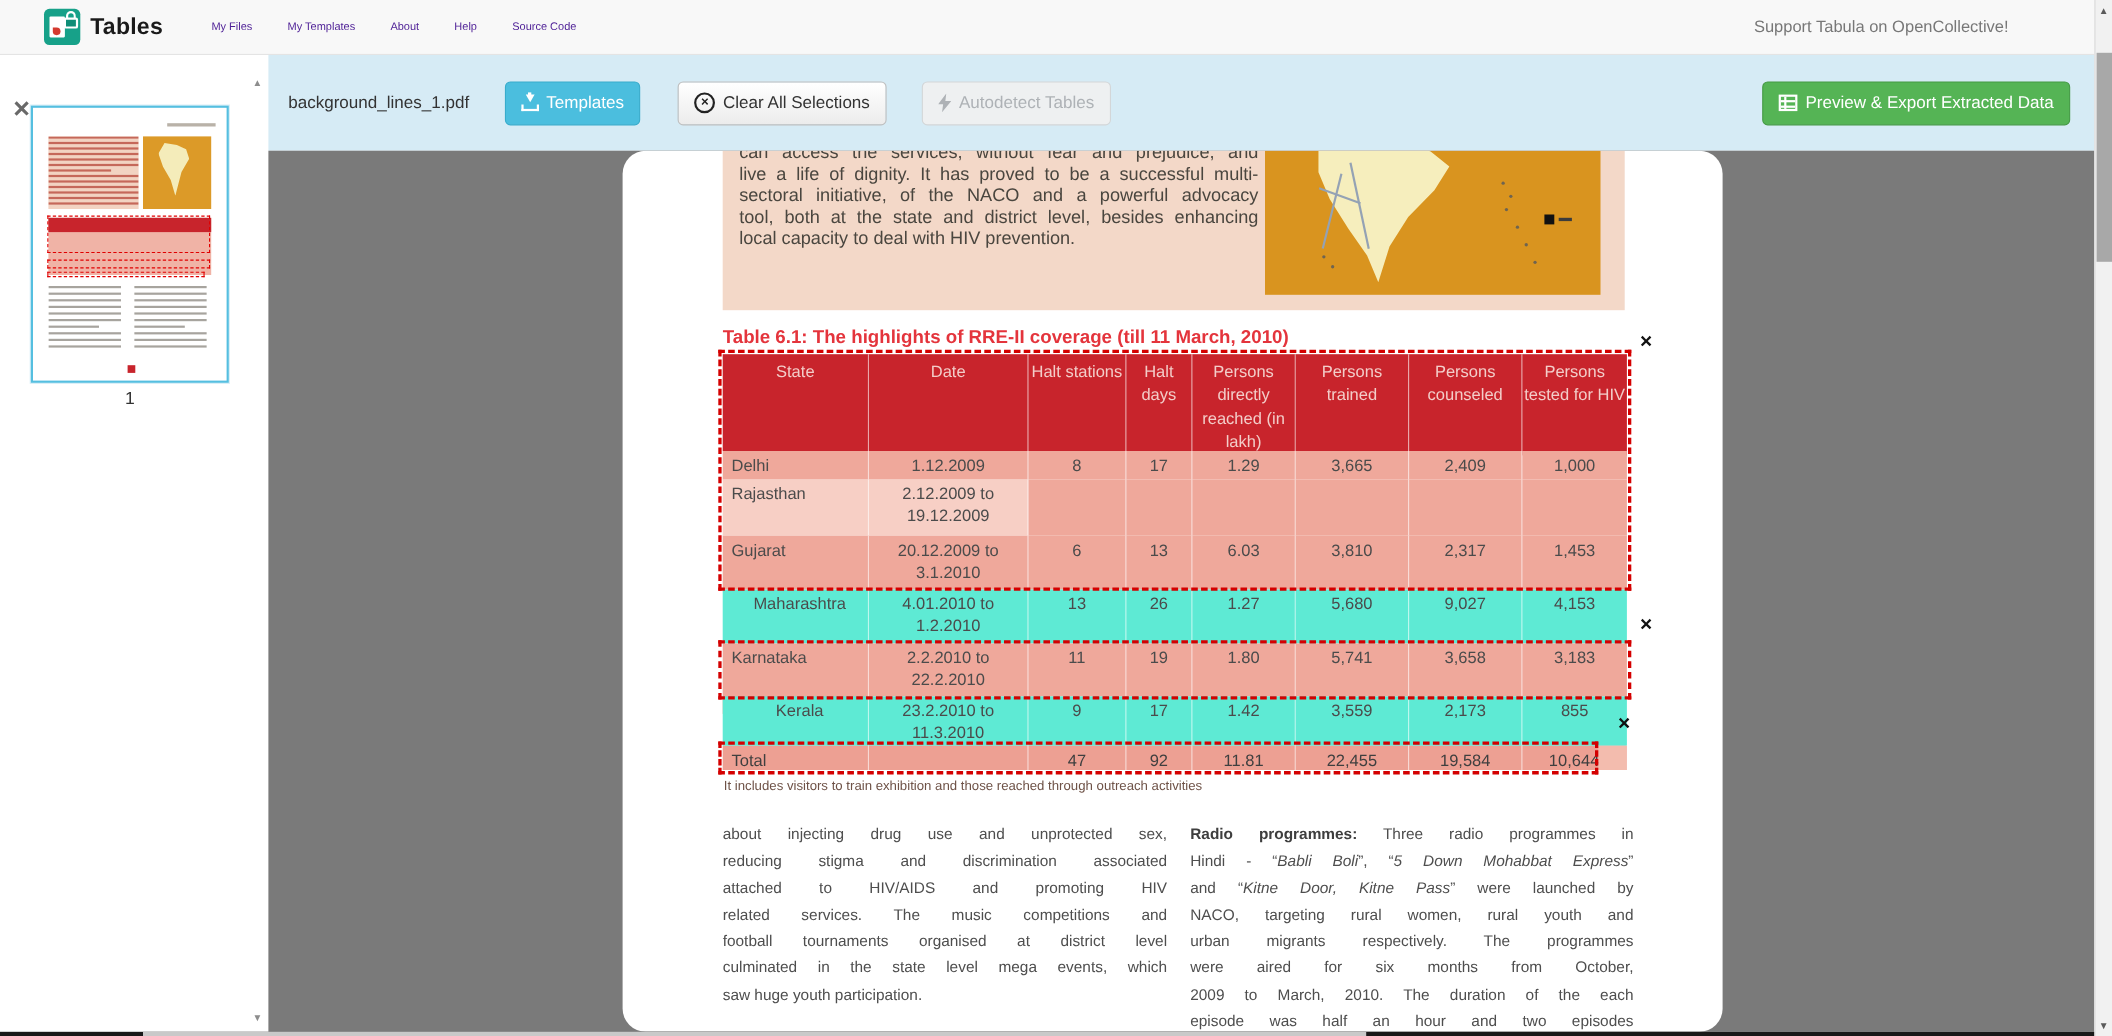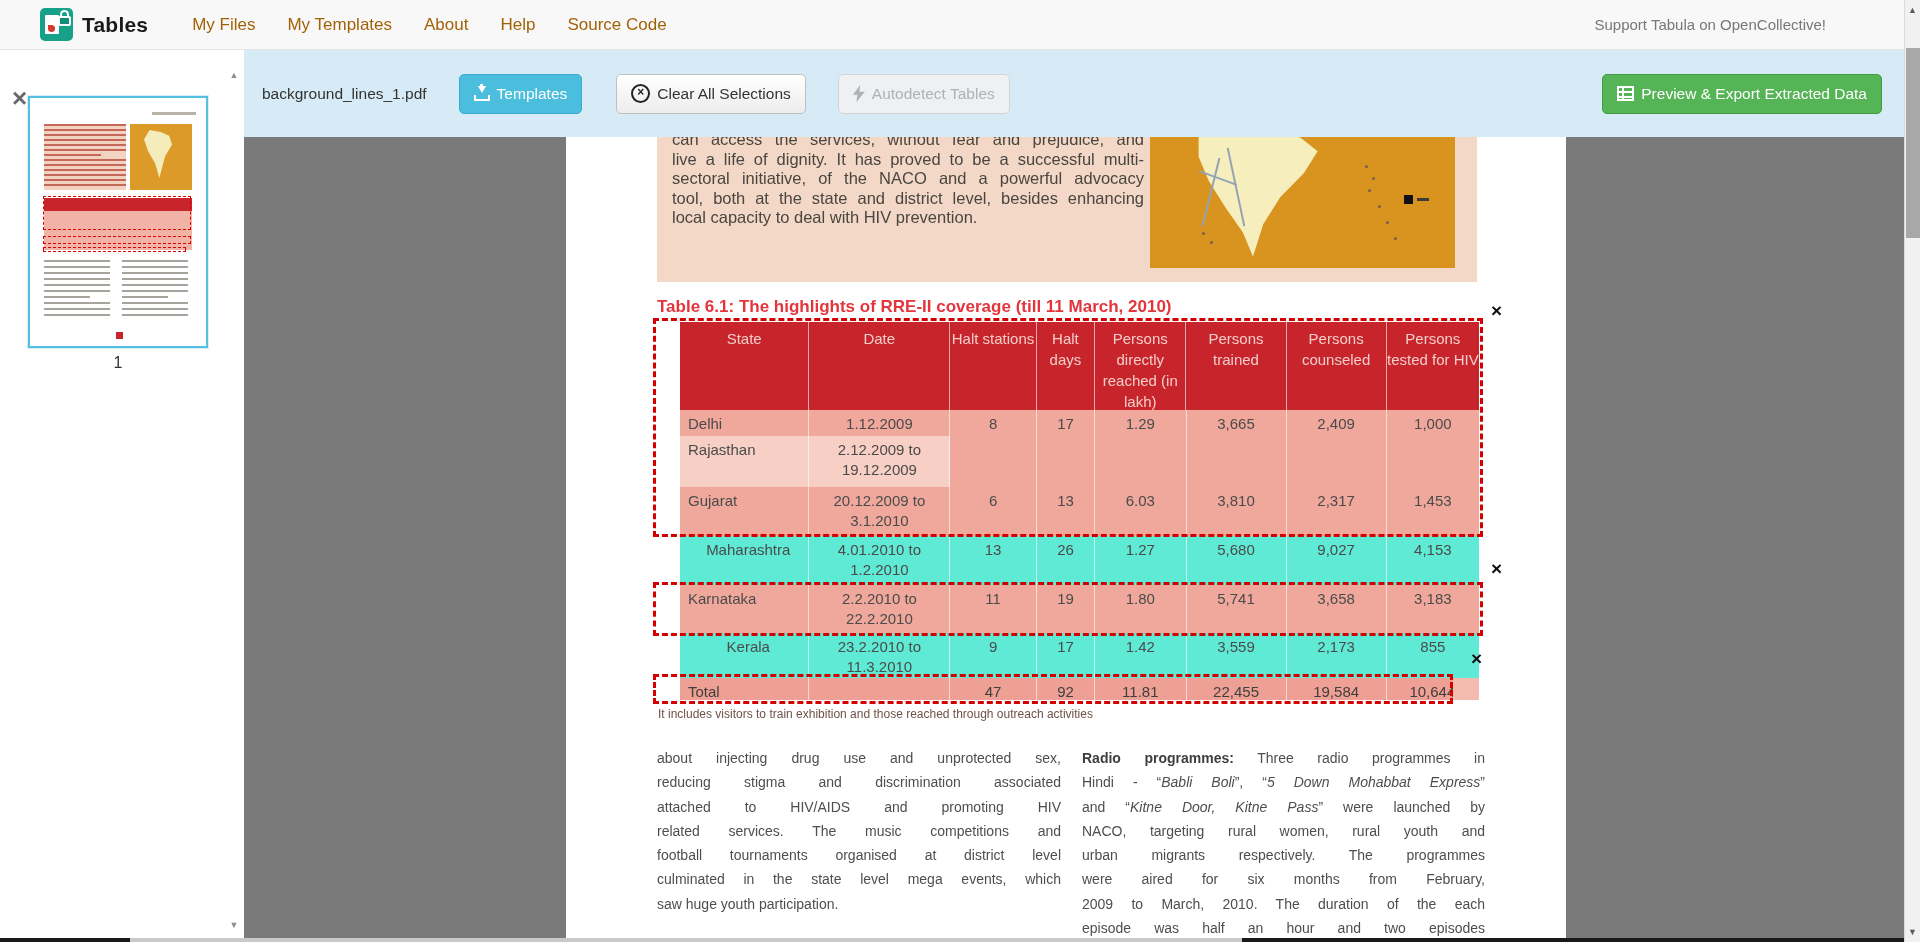--- a/index.html
+++ b/index.html
@@ -18,7 +18,7 @@
   .logo .lockbody { position:absolute; right:2px; top:8px; width:13px; height:10px; background:#0f8d77; border:2px solid #fff; border-radius:2px; }
   .brand-text { font-size:21px; font-weight:700; color:#1a1a1a; margin-left:9px; letter-spacing:.2px; }
   .nav-links { display:flex; margin-left:28px; }
-  .nav-links .nl { padding:15px 16px; font-size:17px; color:#a16207; cursor:pointer; }
+  .nav-links .nl { padding:15px 16px; font-size:10px; color:#4c1d95; cursor:pointer; }
   .support { margin-left:auto; margin-right:78px; font-size:15px; color:#777; cursor:pointer; }
 
   

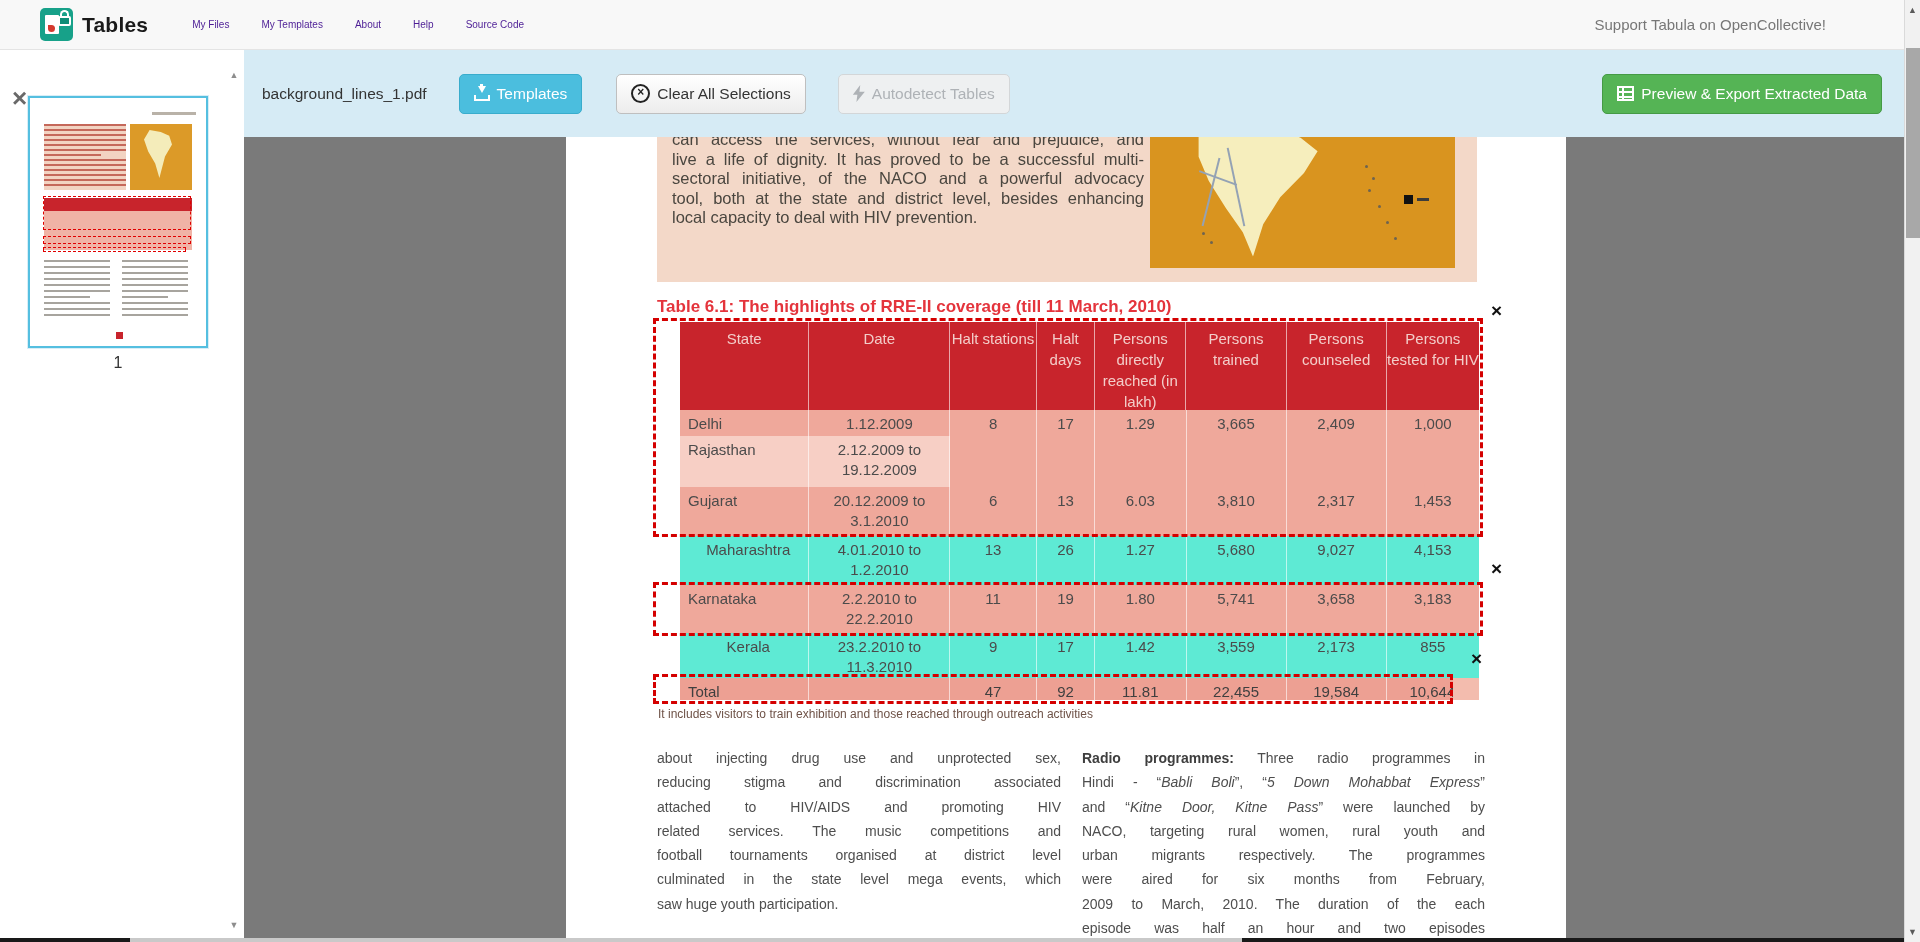--- a/index.html
+++ b/index.html
@@ -90,7 +90,7 @@
 
   
   .viewer { position:absolute; left:244px; top:87px; right:0; bottom:0; background:#7a7a7a; overflow:hidden; }
-  .pdf-page { position:absolute; left:322px; top:0; width:1000px; height:801px; background:#fff; }
+  .pdf-page { position:absolute; left:322px; top:0; width:1000px; height:801px; background:#fff;border-radius:21px; }
 
   
   .info-box { position:absolute; left:91px; top:0; width:820px; height:145px; background:#f3d8c8; overflow:hidden; }

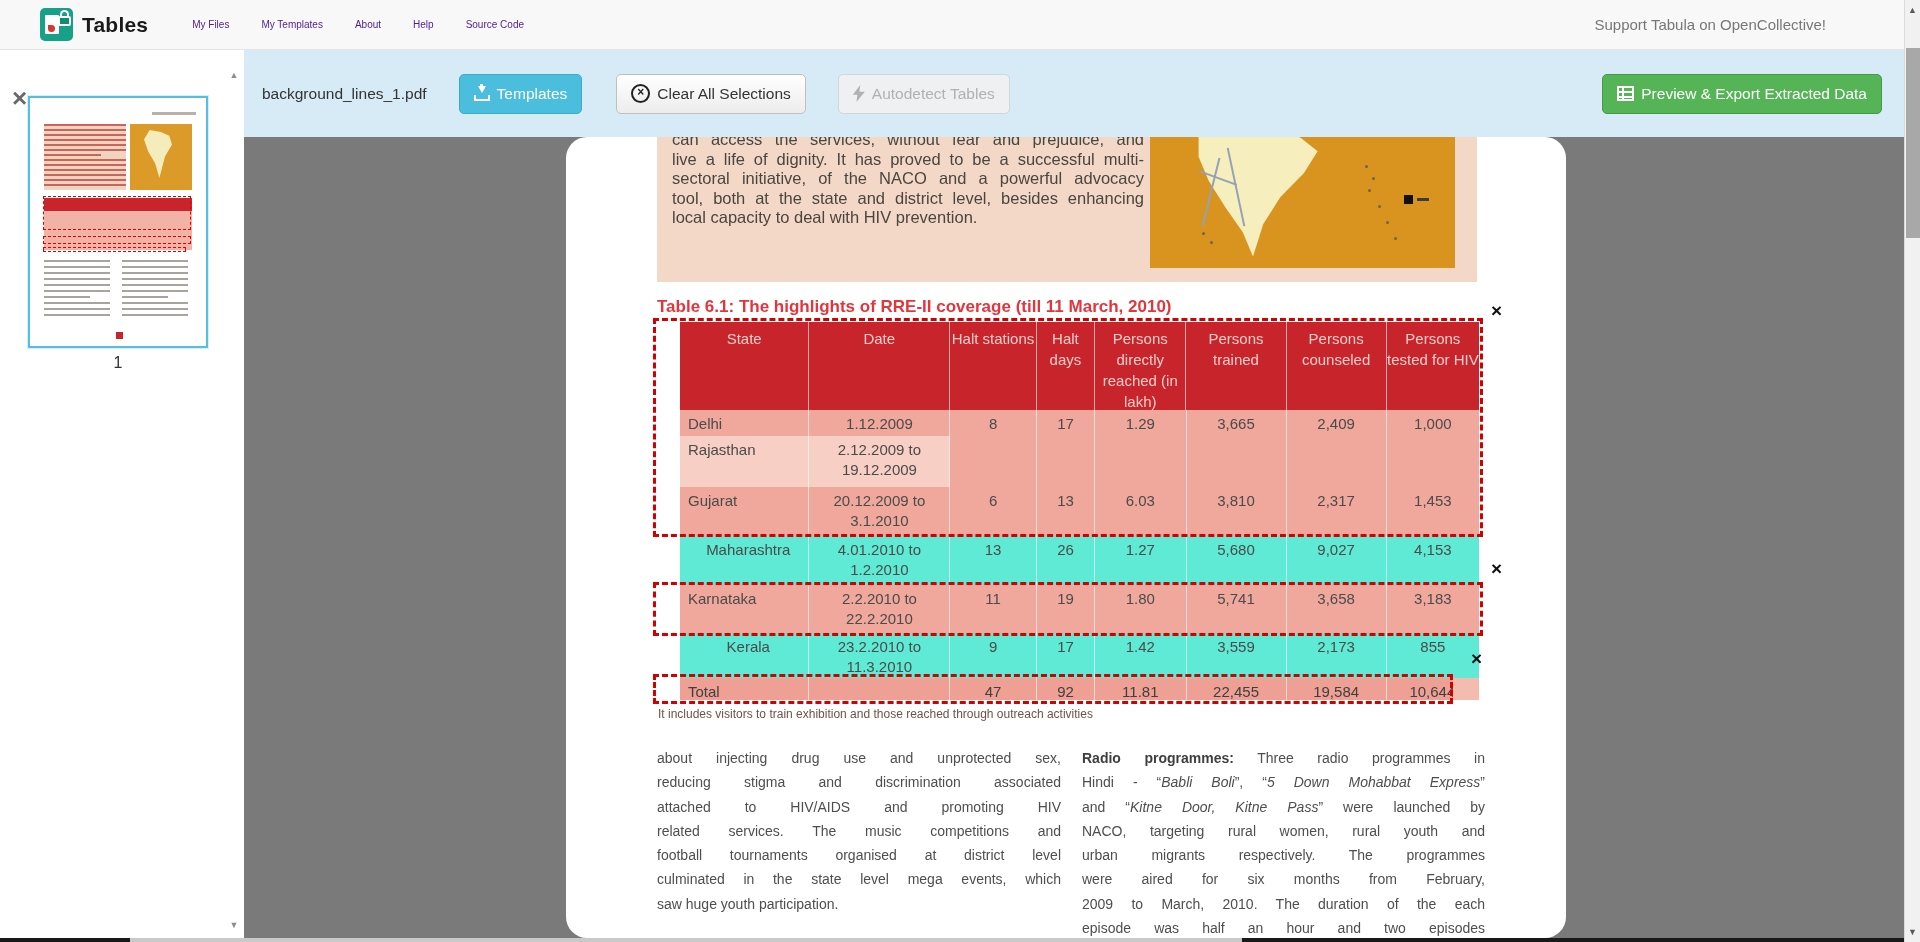--- a/index.html
+++ b/index.html
@@ -112,7 +112,7 @@
   .tcell:last-child { border-right:none; }
   .tcell.state { text-align:left; padding-left:8px; }
   .thead-row .tcell { background:#c8242c; color:#f3cdc9; font-weight:400; line-height:21px; padding-top:6px; }
-  .c0{width:133px;margin-left:23px;} .c1{width:145px;} .c2{width:89px;} .c3{width:60px;}
+  .c0{width:133px;} .c1{width:145px;} .c2{width:89px;} .c3{width:60px;}
   .c4{width:94px;}  .c5{width:103px;} .c6{width:103px;} .c7{width:95px;}
   .shade-selected .tcell { background:#efa89b; }
   .shade-selected-light .tcell { background:#efa89b; }

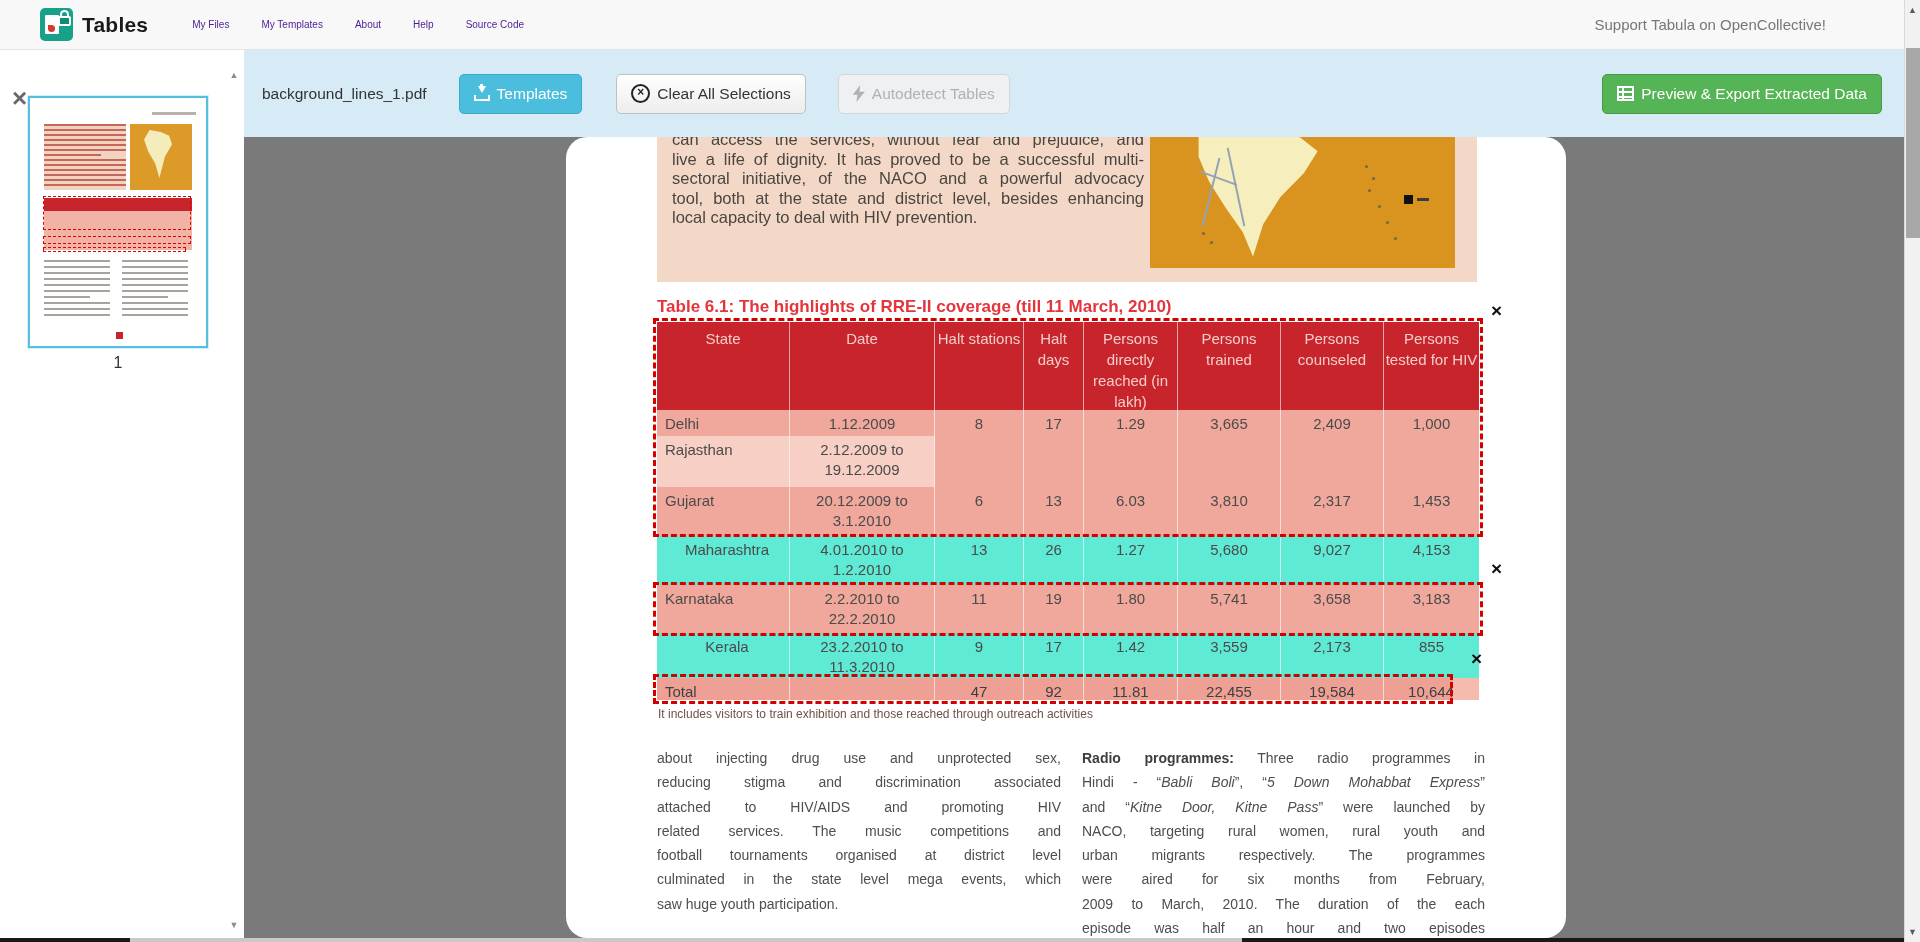--- a/index.html
+++ b/index.html
@@ -400,7 +400,7 @@
           <div class="pline"><span>and “</span><i>Kitne Door, Kitne Pass</i><span>” were launched by</span></div>
           <div class="pline"><span>NACO, targeting rural women, rural youth and</span></div>
           <div class="pline"><span>urban migrants respectively. The programmes</span></div>
-          <div class="pline"><span>were aired for six months from February,</span></div>
+          <div class="pline"><span>were aired for six months from October,</span></div>
           <div class="pline"><span>2009 to March, 2010. The duration of the each</span></div>
           <div class="pline"><span>episode was half an hour and two episodes</span></div>
         </div>

